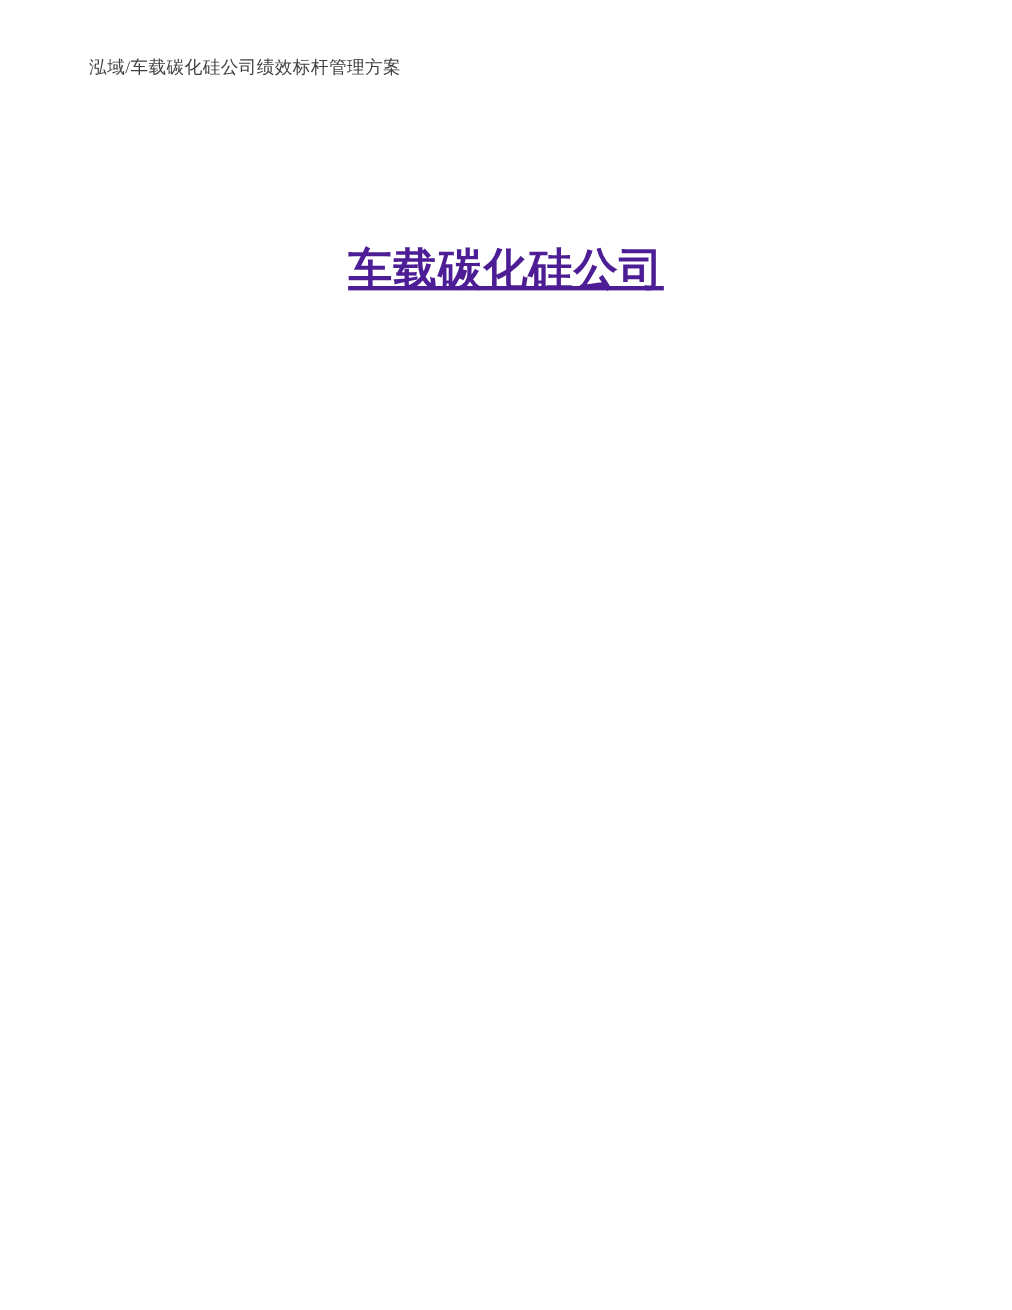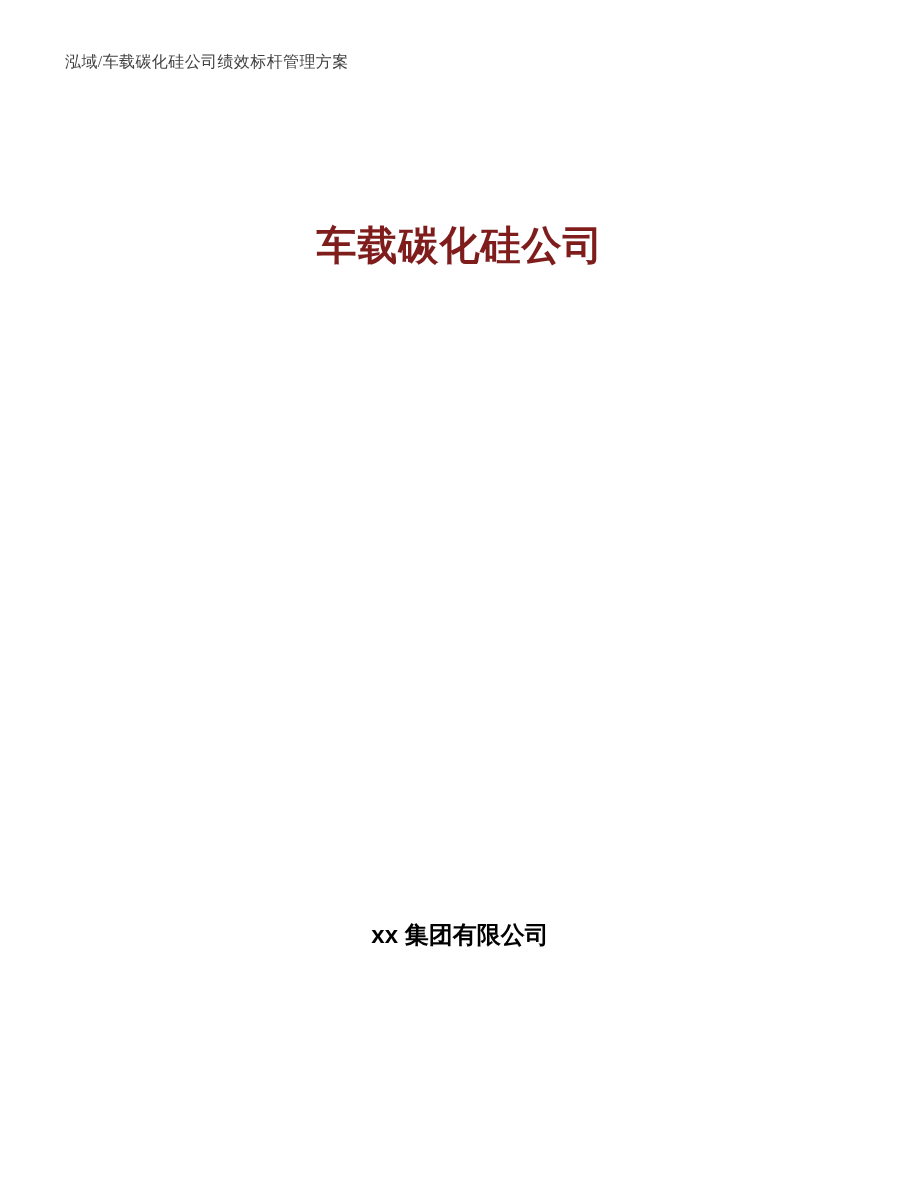--- a/index.html
+++ b/index.html
@@ -18,7 +18,7 @@
   .header {
     position: absolute;
     top: 53px;
-    left: 65px;
+    left: 81px;
     font-family: "Liberation Serif", "DejaVu Serif", serif;
     font-size: 16px;
     line-height: 18px;

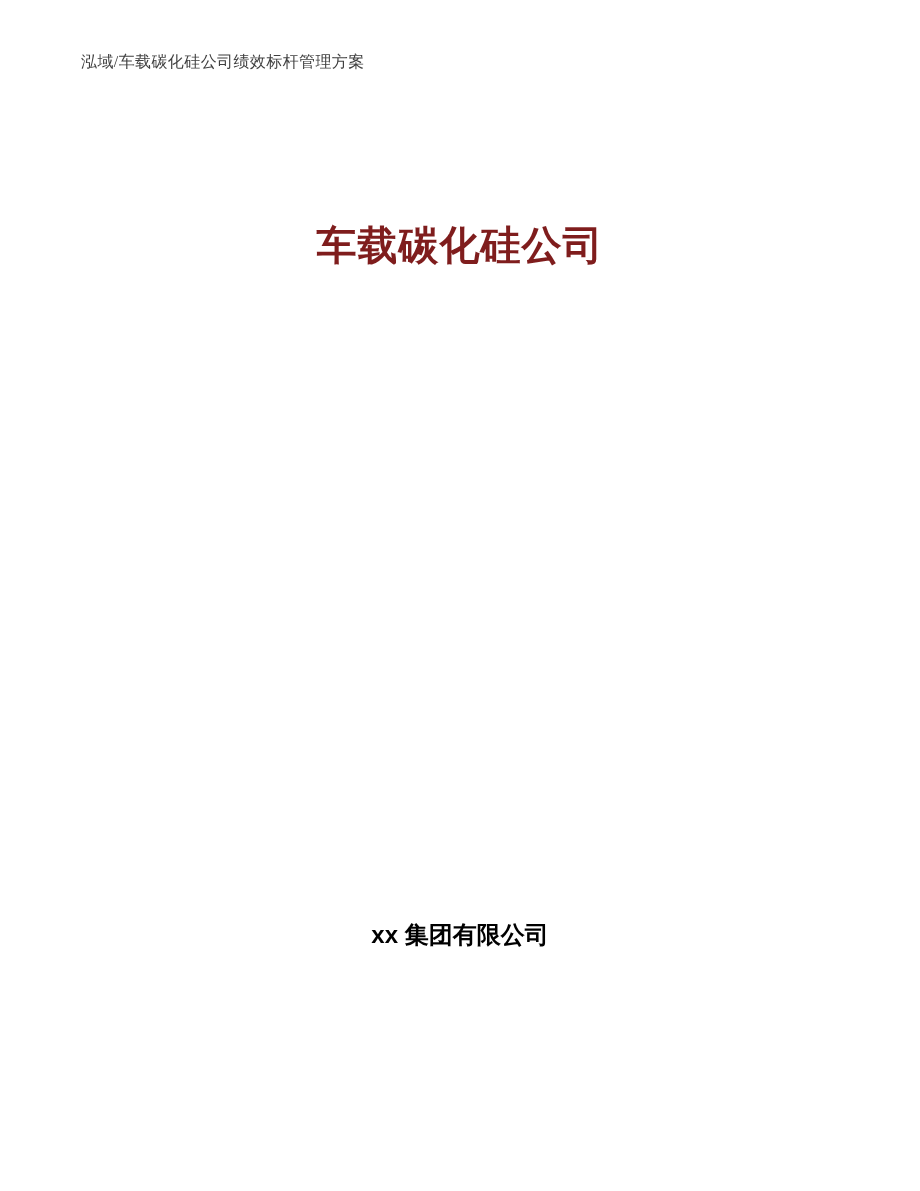--- a/index.html
+++ b/index.html
@@ -36,8 +36,9 @@
     font-weight: 700;
     font-size: 40px;
     line-height: 78px;
-    color: #7f1d1d;
+    color: #4c1d95;
     letter-spacing: 1px;
+    text-decoration: underline;
   }
   .company {
     position: absolute;

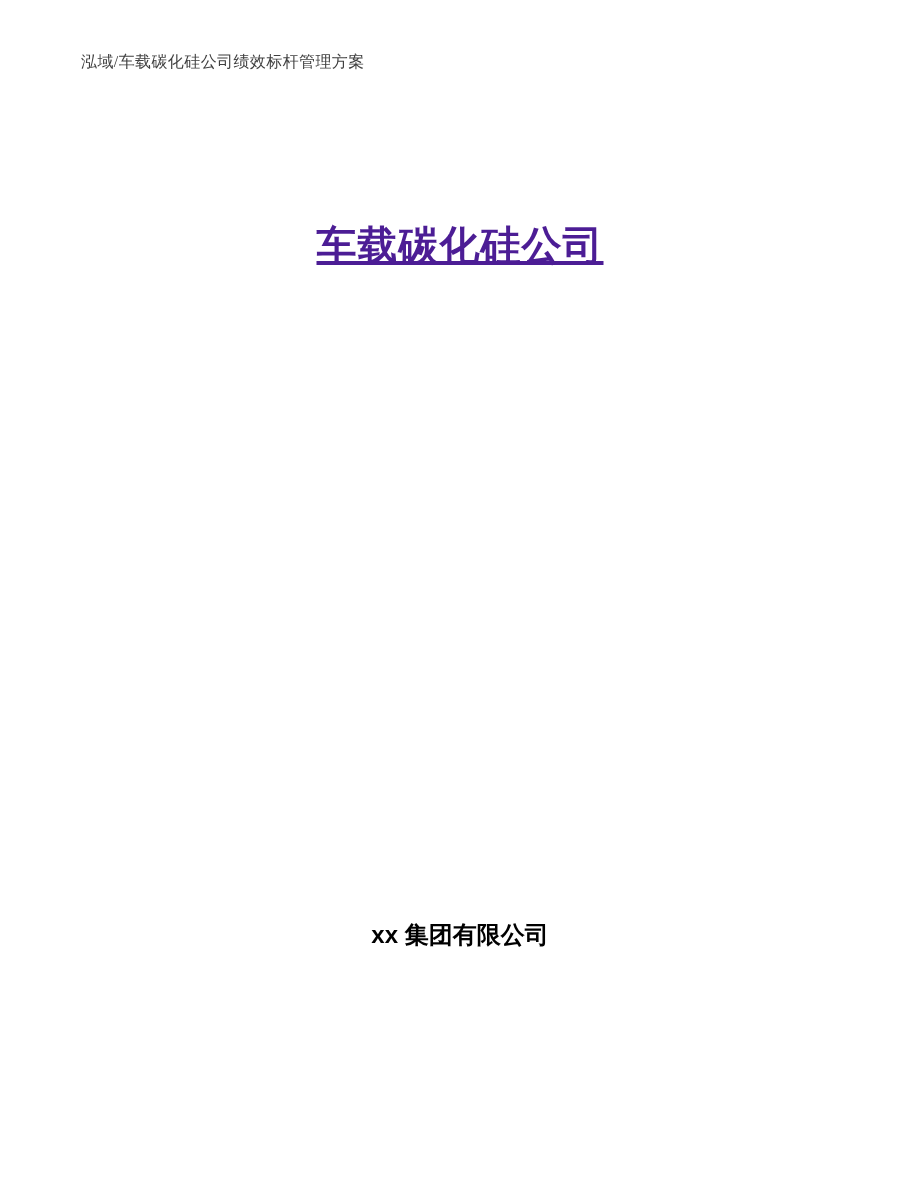--- a/index.html
+++ b/index.html
@@ -66,7 +66,6 @@
     <div>车载碳化硅公司</div>
   </div>
 
-  <div class="company">xx 集团有限公司</div>
 
 </div>
 

